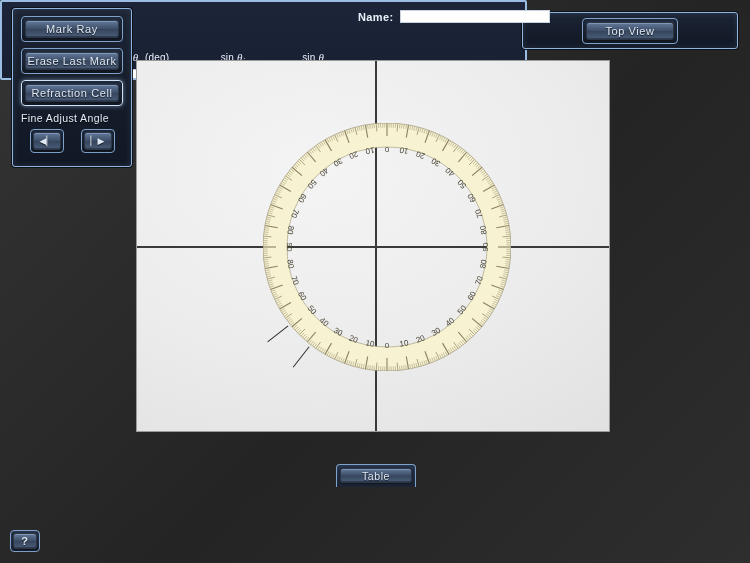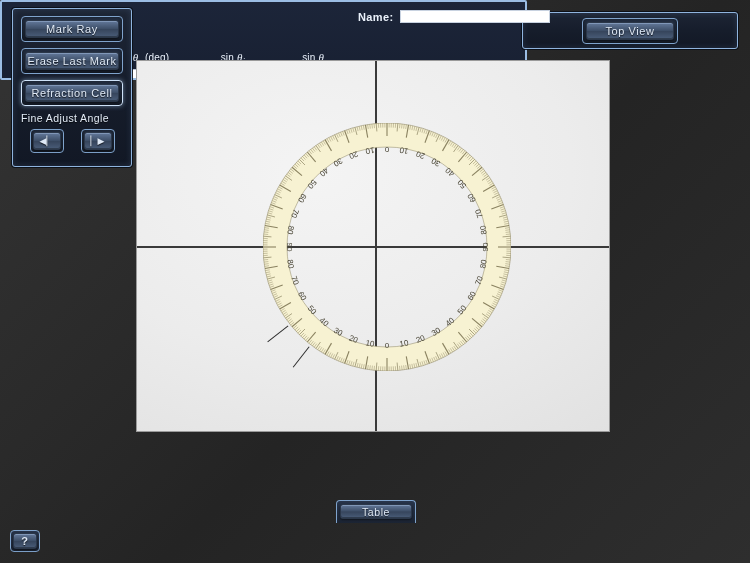--- a/index.html
+++ b/index.html
@@ -158,7 +158,6 @@
     border-radius: 4px 4px 0 0;
     background: linear-gradient(180deg, #27344a 0%, #1b2433 100%);
     z-index: 5;
-    margin-top: 36px;
   }
   #table-tab .btn { height: 15px; font-size: 10.5px; }
 

